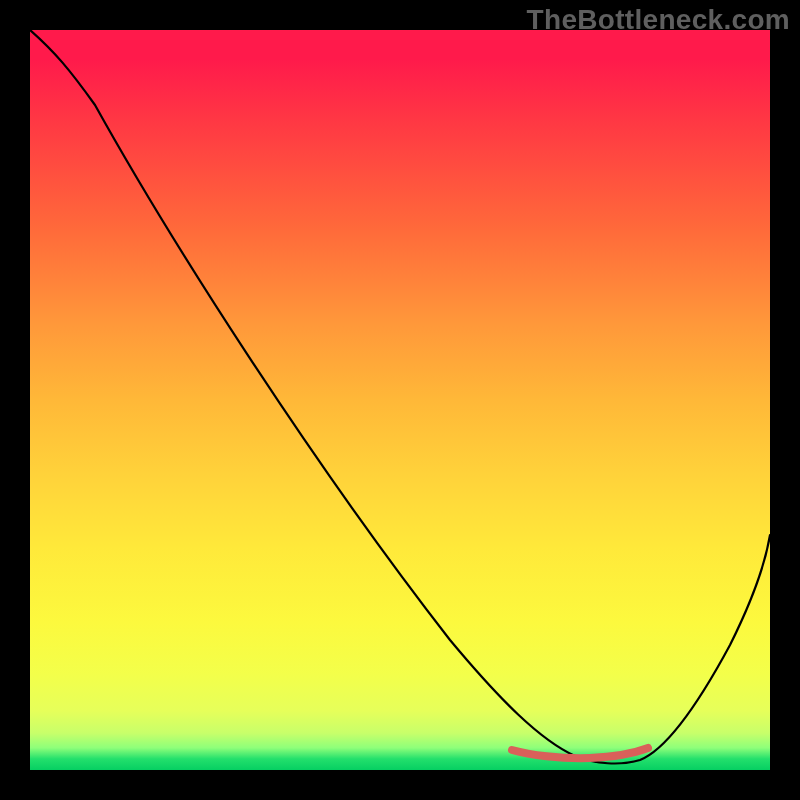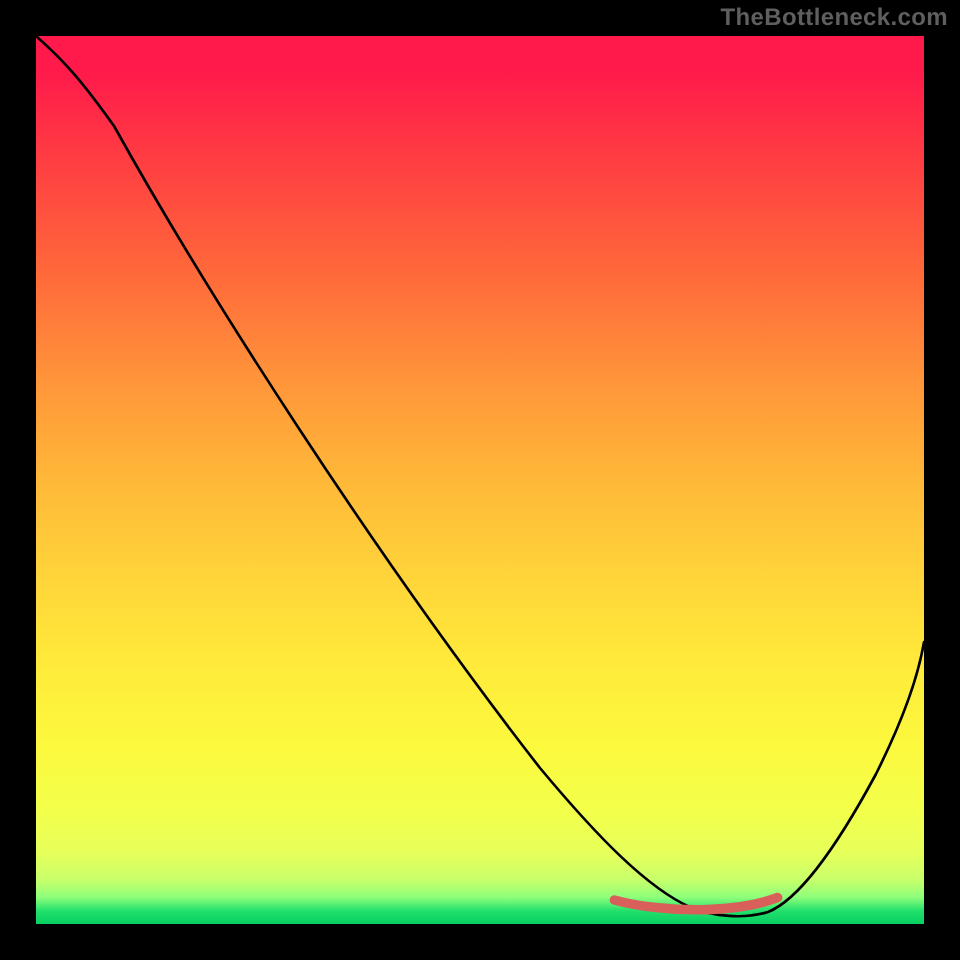--- a/index.html
+++ b/index.html
@@ -22,7 +22,7 @@
     top: 4px;
     right: 10px;
     color: #5f5f5f;
-    font-size: 20px;
+    font-size: 28px;
     font-weight: 600;
     letter-spacing: 0.3px;
   }

